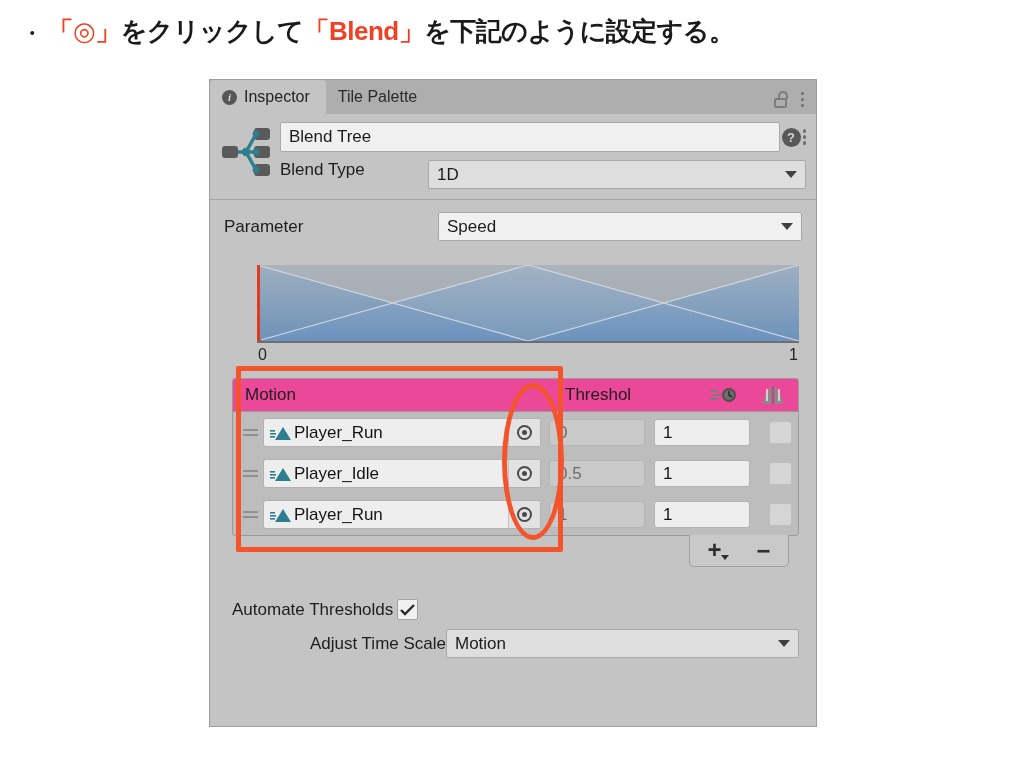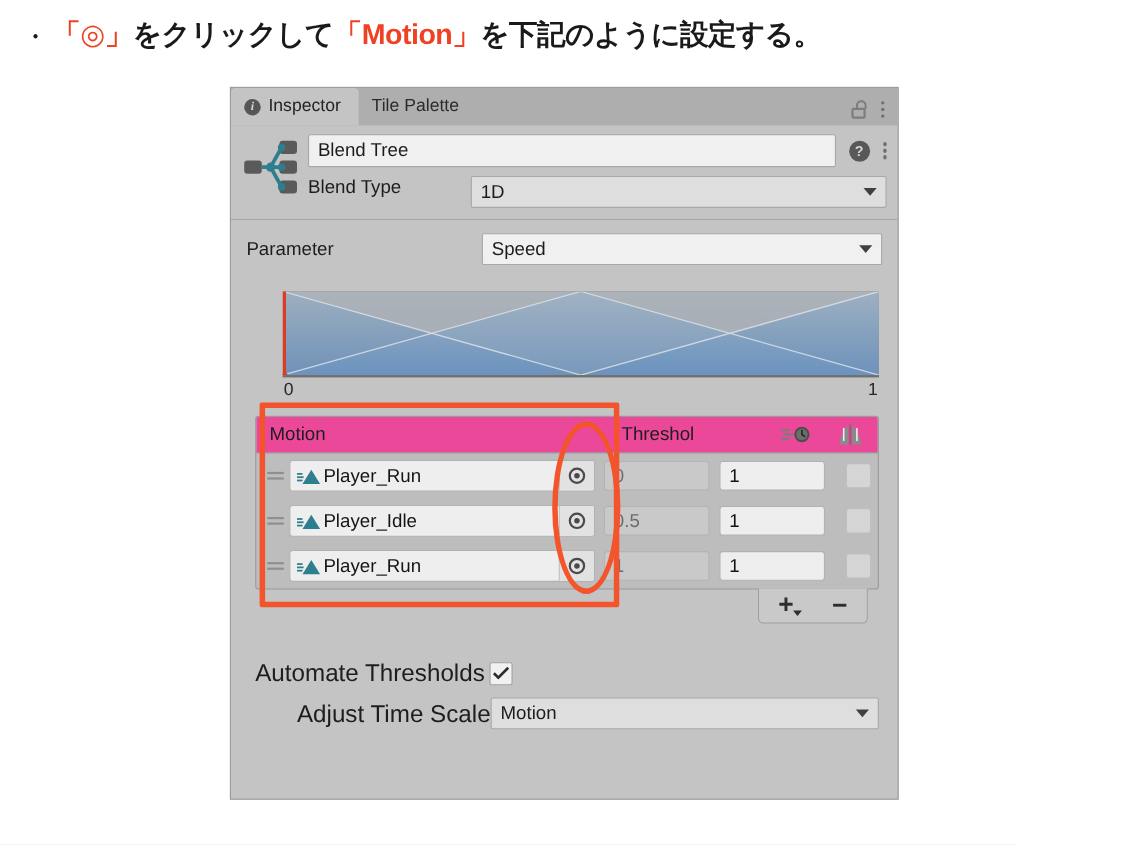--- a/index.html
+++ b/index.html
@@ -319,7 +319,7 @@
   <span class="bullet">・</span>
   <span class="hl-red">「◎」</span>
   <span>をクリックして</span>
-  <span class="hl-red">「Motion」</span>
+  <span class="hl-red">「Blend」</span>
   <span>を下記のように設定する。</span>
 </div>
 

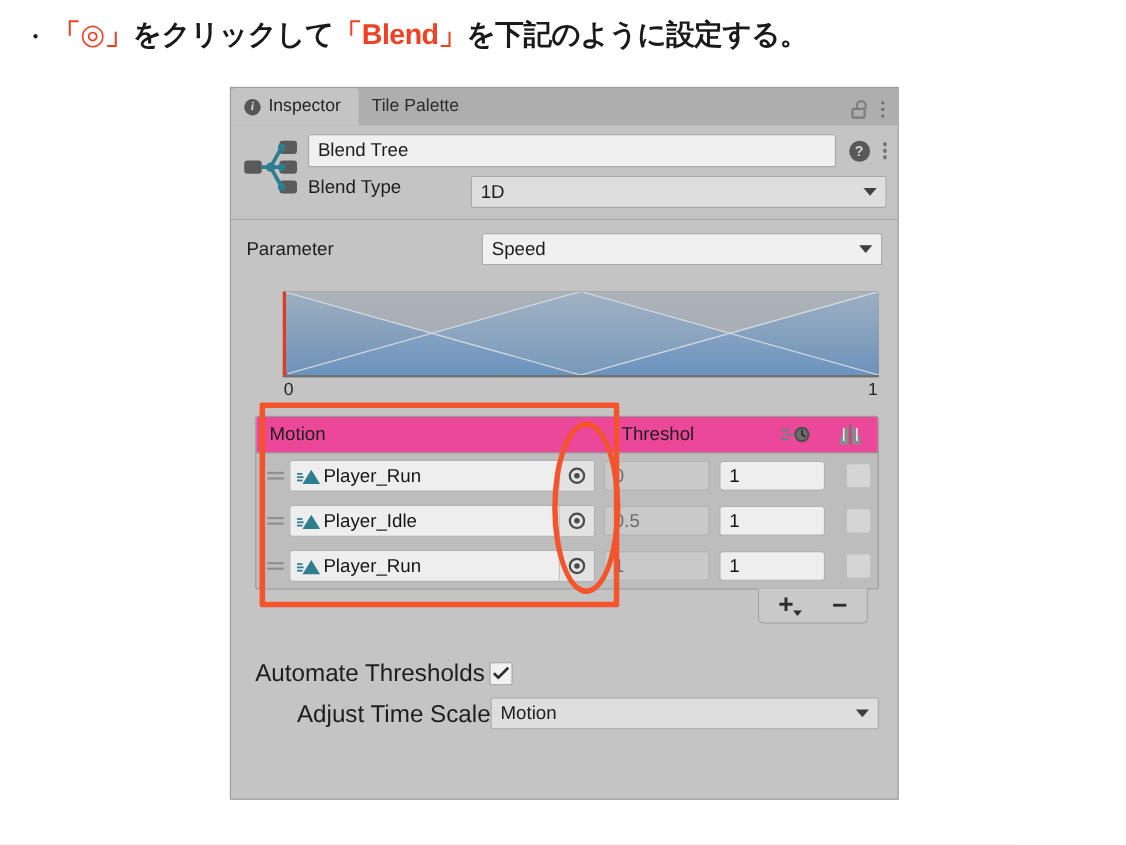--- a/index.html
+++ b/index.html
@@ -102,7 +102,7 @@
     margin-top: 2px;
   }
   .header-fields { flex: 1; display: flex; flex-direction: column; gap: 8px; padding-left: 6px; }
-  .name-row { display: flex; align-items: center; gap: 12px; }
+  .name-row { display: flex; align-items: center; gap: 2px; }
   .name-field {
     flex: 1; height: 30px;
     background: #f0f0f0;

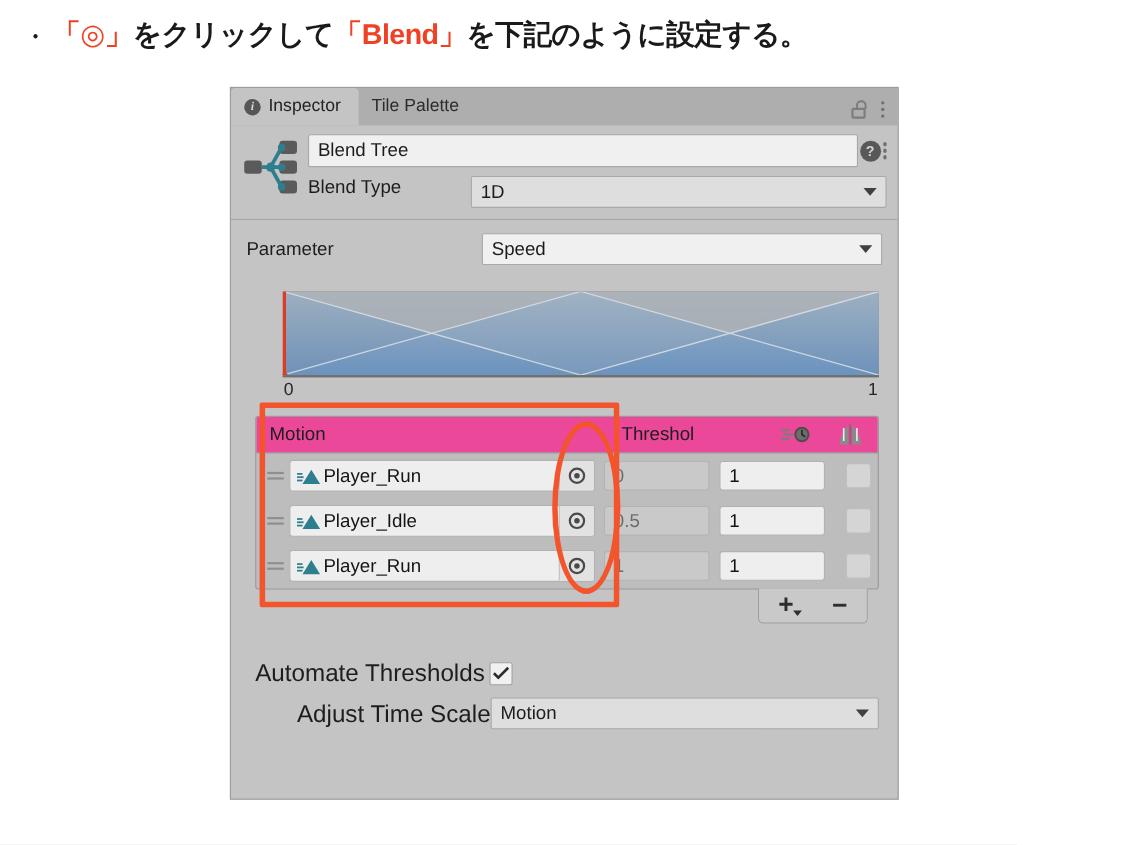--- a/index.html
+++ b/index.html
@@ -282,7 +282,7 @@
   
   .settings { margin-top: 32px; margin-left: 8px; margin-right: 3px; }
   .set-row { display: flex; align-items: center; margin-bottom: 9px; }
-  .set-label { font-size: 22px; color: #1d1d1d; }
+  .set-label { font-size: 17px; color: #1d1d1d; }
   .set-label.w { width: 214px; flex: none; text-align: right; }
   .checkbox {
     width: 21px; height: 21px;

